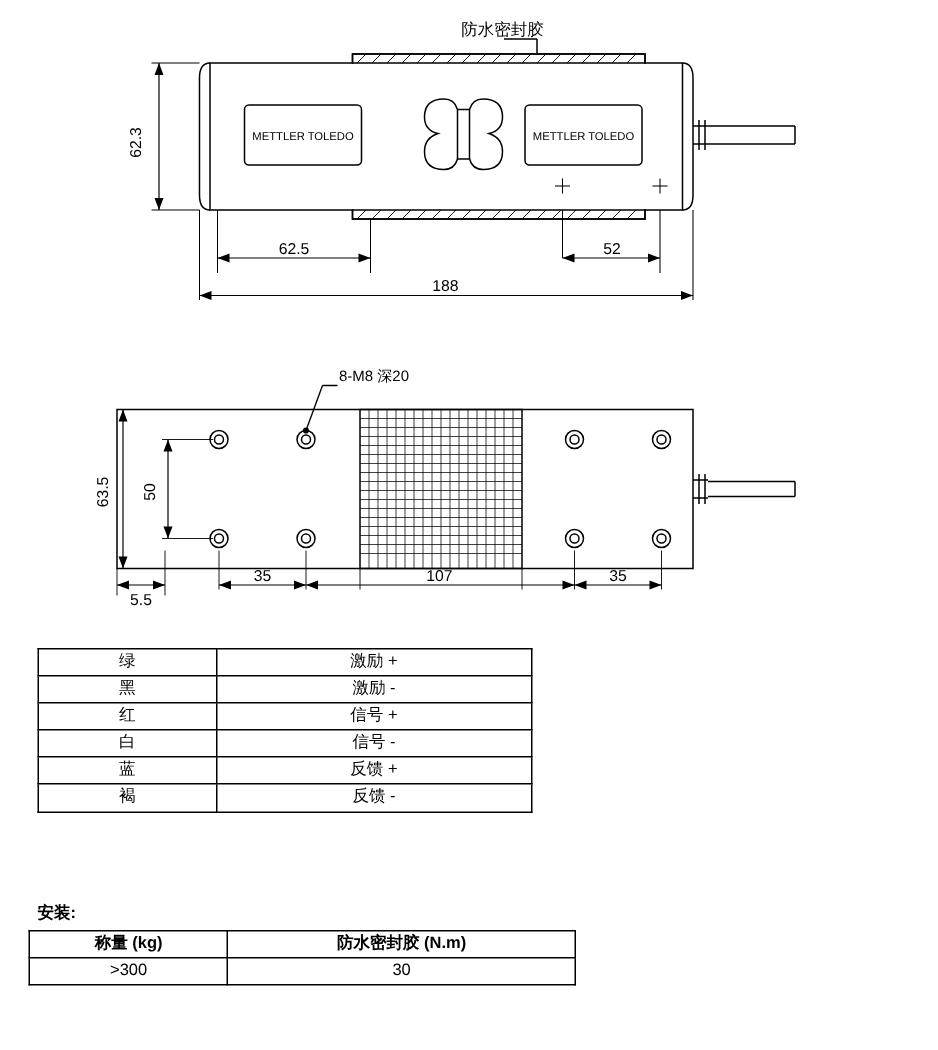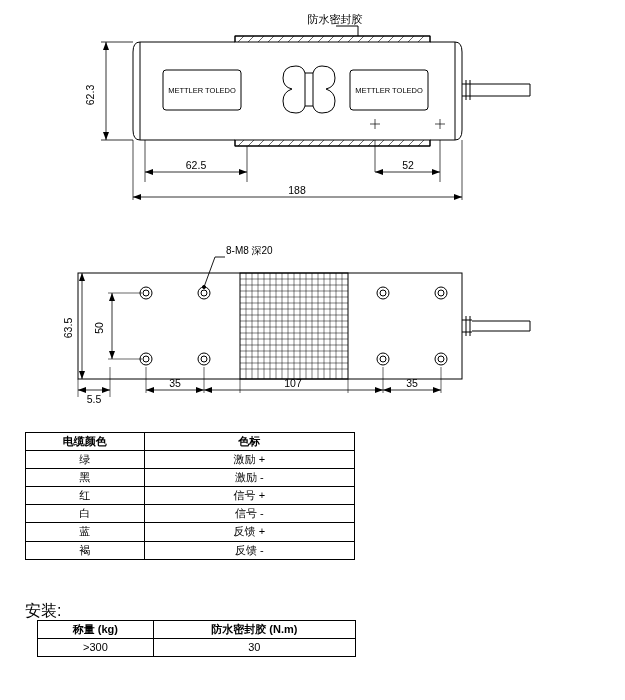--- a/index.html
+++ b/index.html
@@ -301,10 +301,6 @@
 
   <table class="tbl" id="cable-table">
     <tbody>
-      <tr class="head">
-        <td class="c1">电缆颜色</td>
-        <td class="c2">色标</td>
-      </tr>
       <tr>
         <td class="c1">绿</td>
         <td class="c2">激励 +</td>

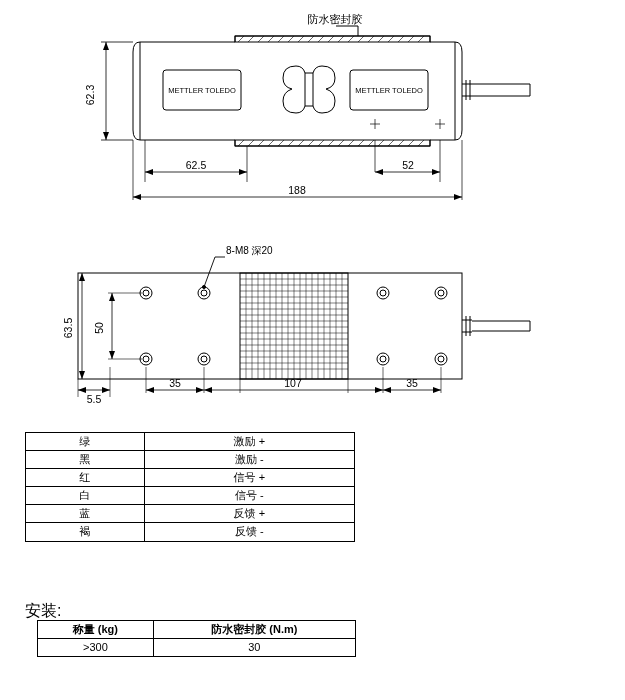--- a/index.html
+++ b/index.html
@@ -35,7 +35,7 @@
 
   .section-label{
     position:absolute;left:25px;top:601px;
-    font-size:16px;font-weight:normal;
+    font-size:11px;font-weight:bold;
   }
 </style>
 </head>

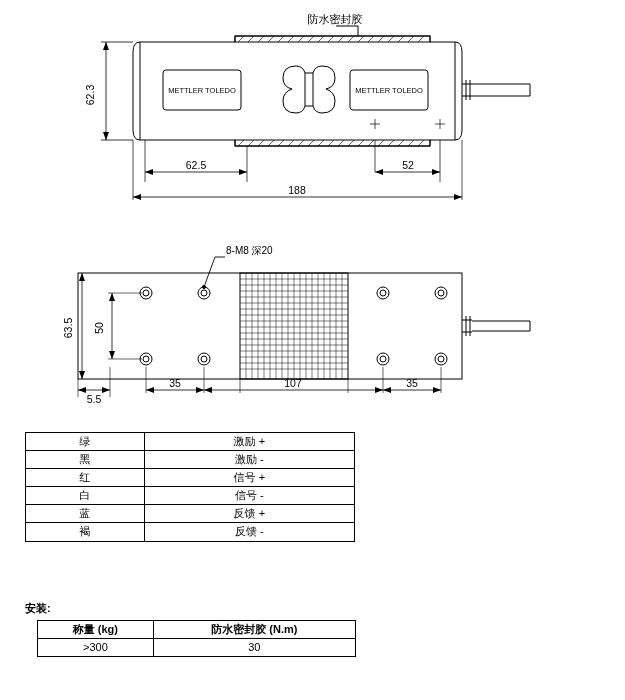--- a/index.html
+++ b/index.html
@@ -28,7 +28,7 @@
   #cable-table td.c2{width:210px;}
   #cable-table tr.head td{font-weight:bold;}
 
-  #torque-table{left:37px;top:620px;width:319px;}
+  #torque-table{left:19px;top:620px;width:365px;}
   #torque-table td.c1{width:110px;}
   #torque-table td.c2{width:193px;}
   #torque-table tr.head td{font-weight:bold;}

